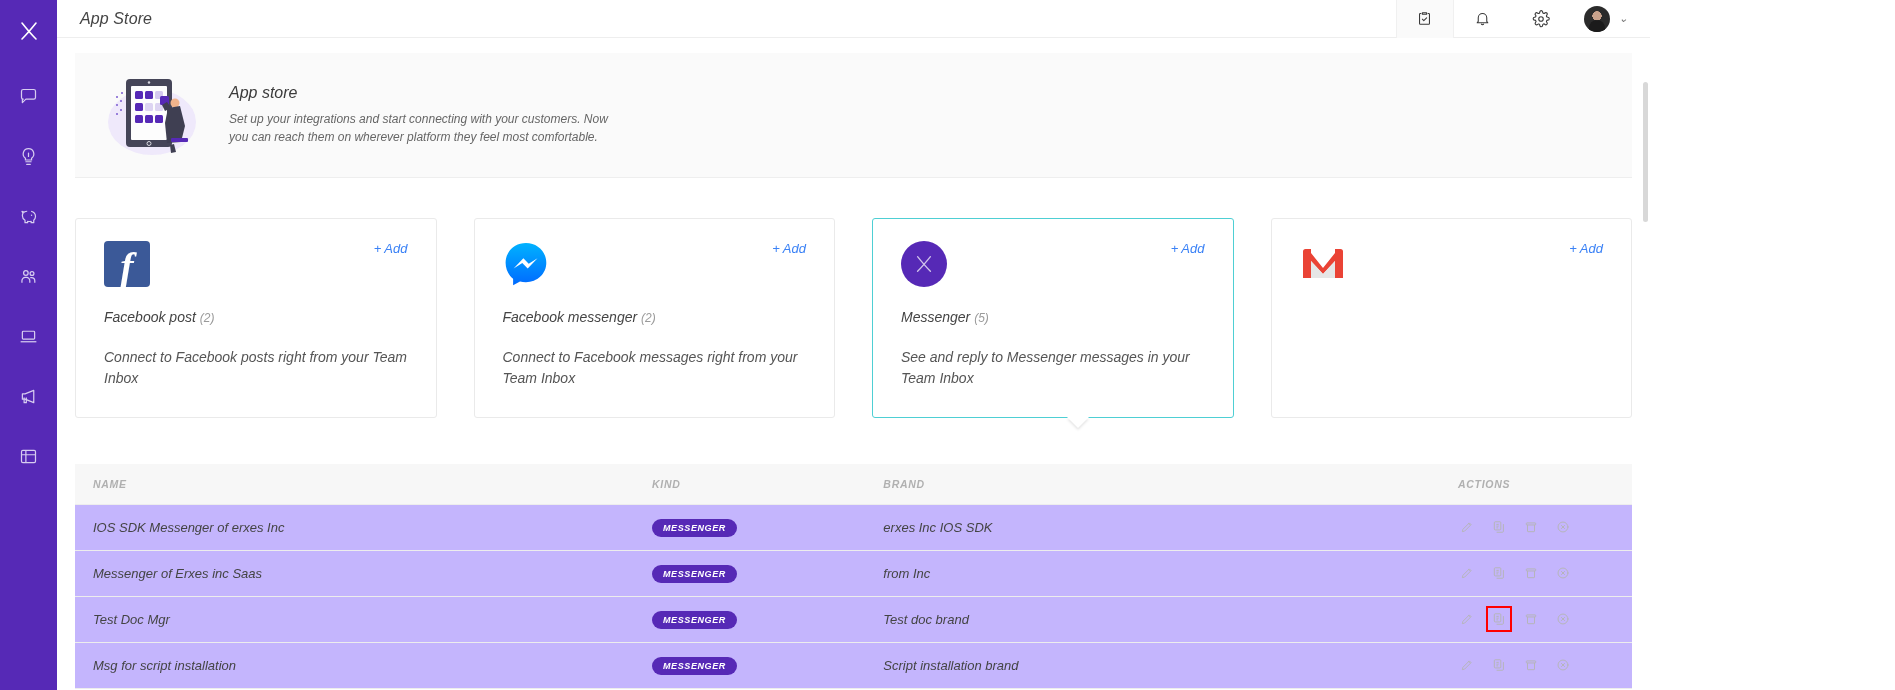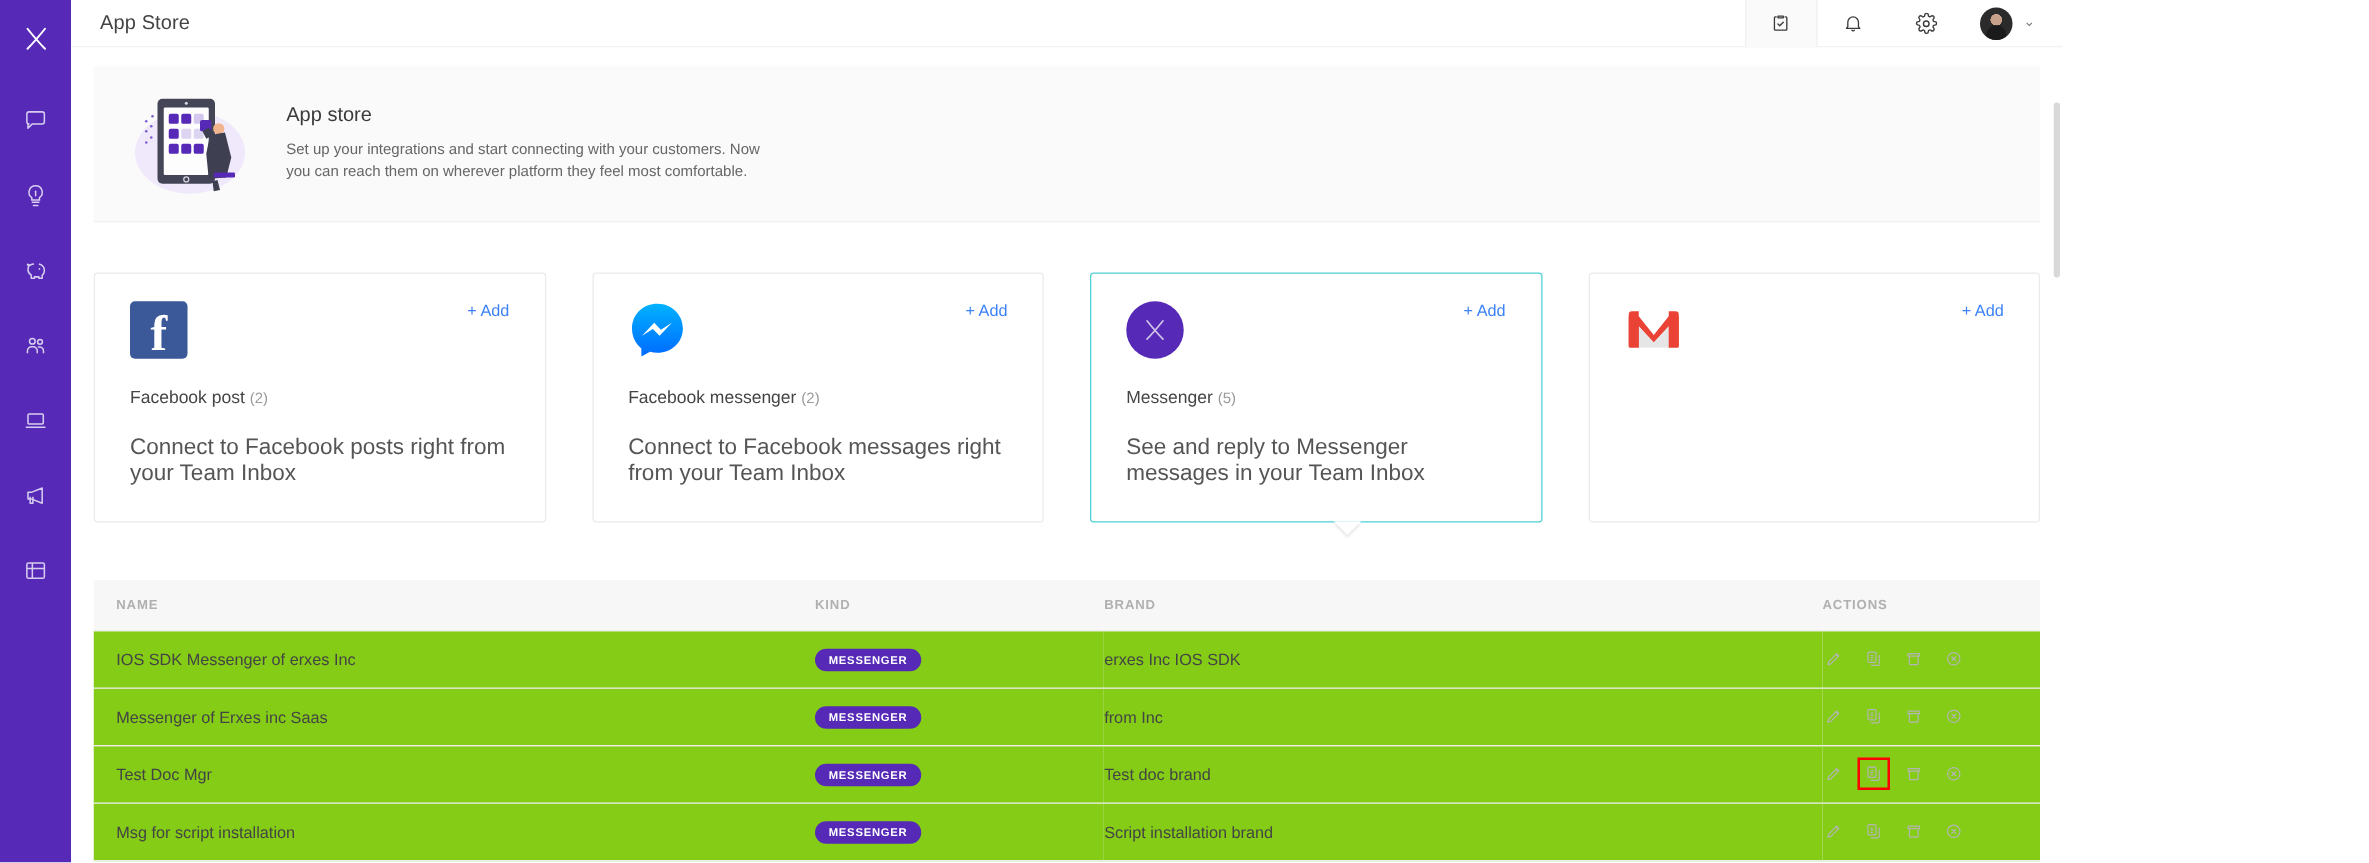--- a/index.html
+++ b/index.html
@@ -9,7 +9,7 @@
     background: #fff;
     overflow: hidden;
   }
-  .app { display: flex; width: 1650px; height: 690px; }
+  .app { display: flex; width: 1650px; height: 690px; font-style: italic; }
 
   
   .rail {

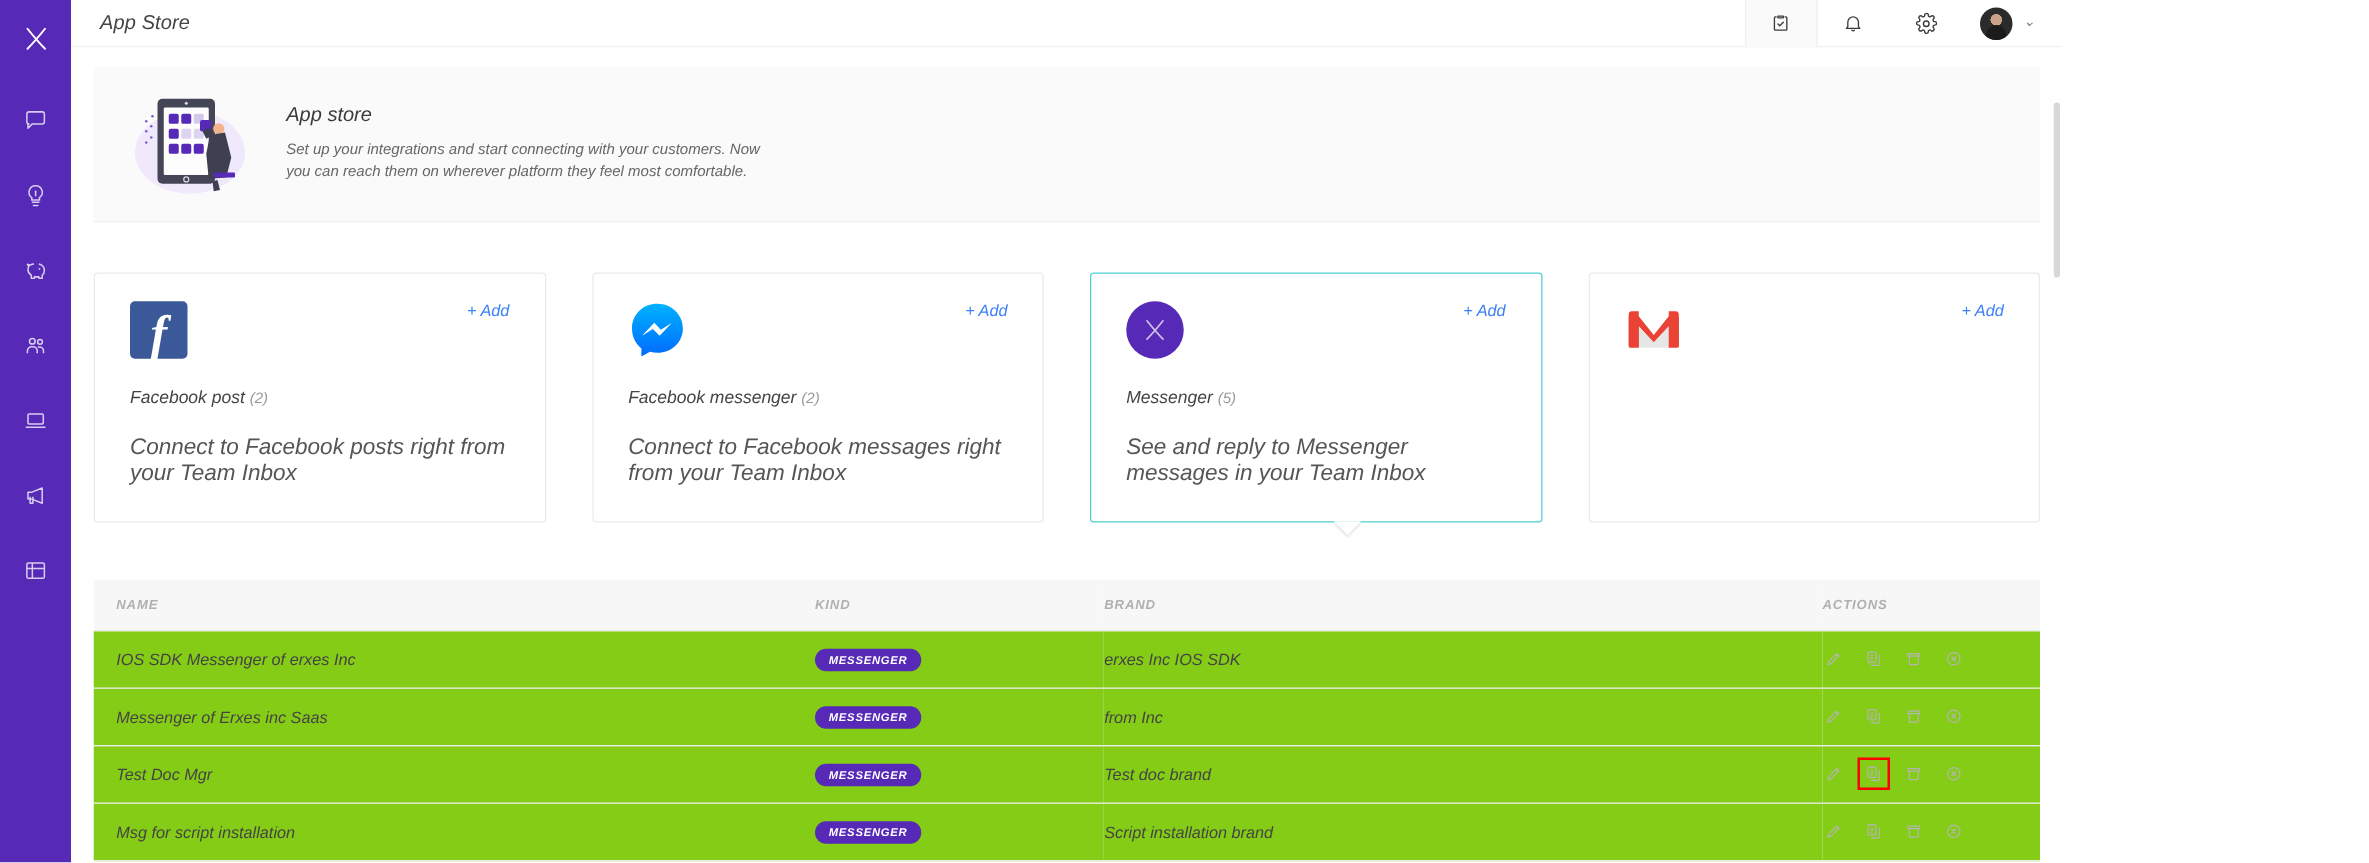--- a/index.html
+++ b/index.html
@@ -100,7 +100,7 @@
   .card-icon { width: 46px; height: 46px; margin-bottom: 22px; }
   .card-name { font-size: 14px; color: #444; margin-bottom: 22px; }
   .card-name .count { color: #9a9a9a; font-size: 12px; }
-  .card-desc { font-size: 18px; color: #555; line-height: 21px; }
+  .card-desc { font-size: 14px; color: #555; line-height: 21px; }
 
   .fb-icon { width:46px; height:46px; background:#3b5998; border-radius:4px;
              display:flex; align-items:flex-end; justify-content:center; }

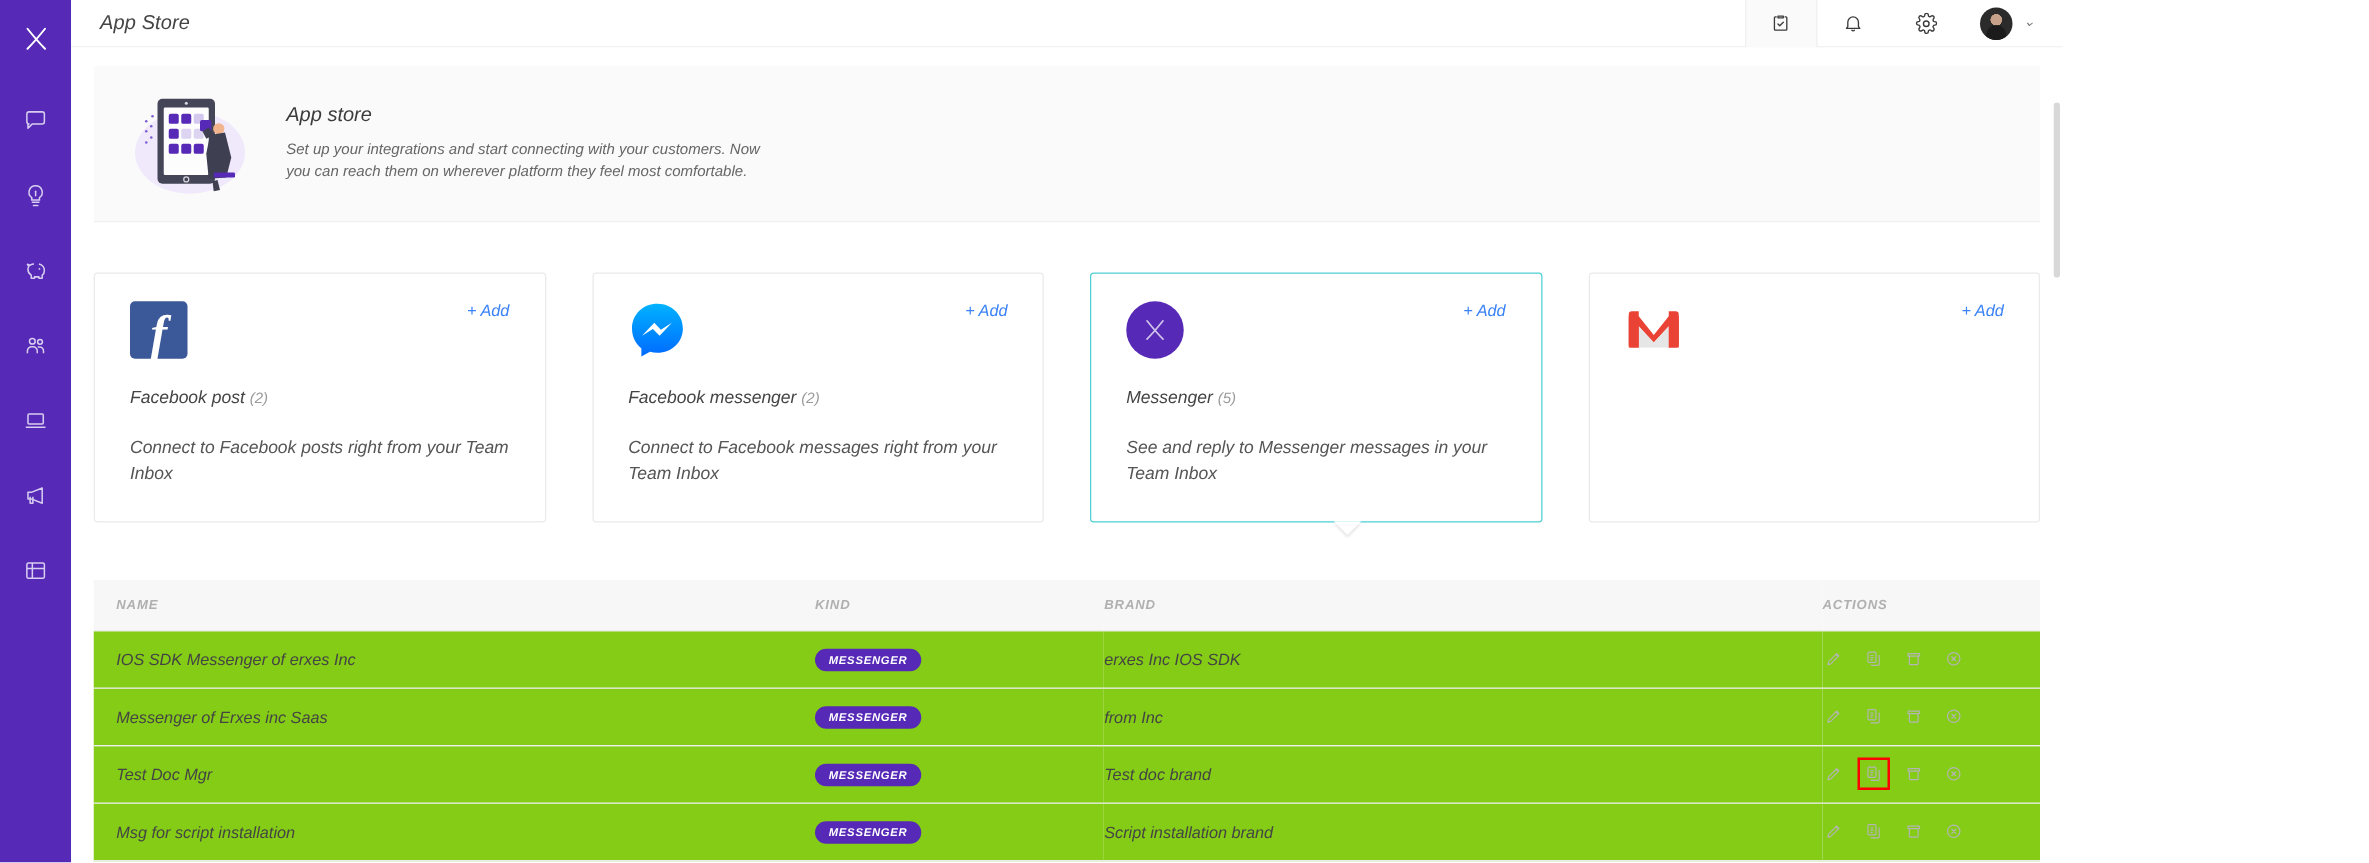--- a/index.html
+++ b/index.html
@@ -127,7 +127,7 @@
   }
   tbody td {
     font-size: 13px; color: #444; padding: 13px 0;
-    background:#84cc16; border-bottom: 1px solid #ededed;
+    background:#c4b5fd; border-bottom: 1px solid #ededed;
   }
   .col-name { width: 640px; padding-left: 18px !important; }
   .col-kind { width: 250px; }

